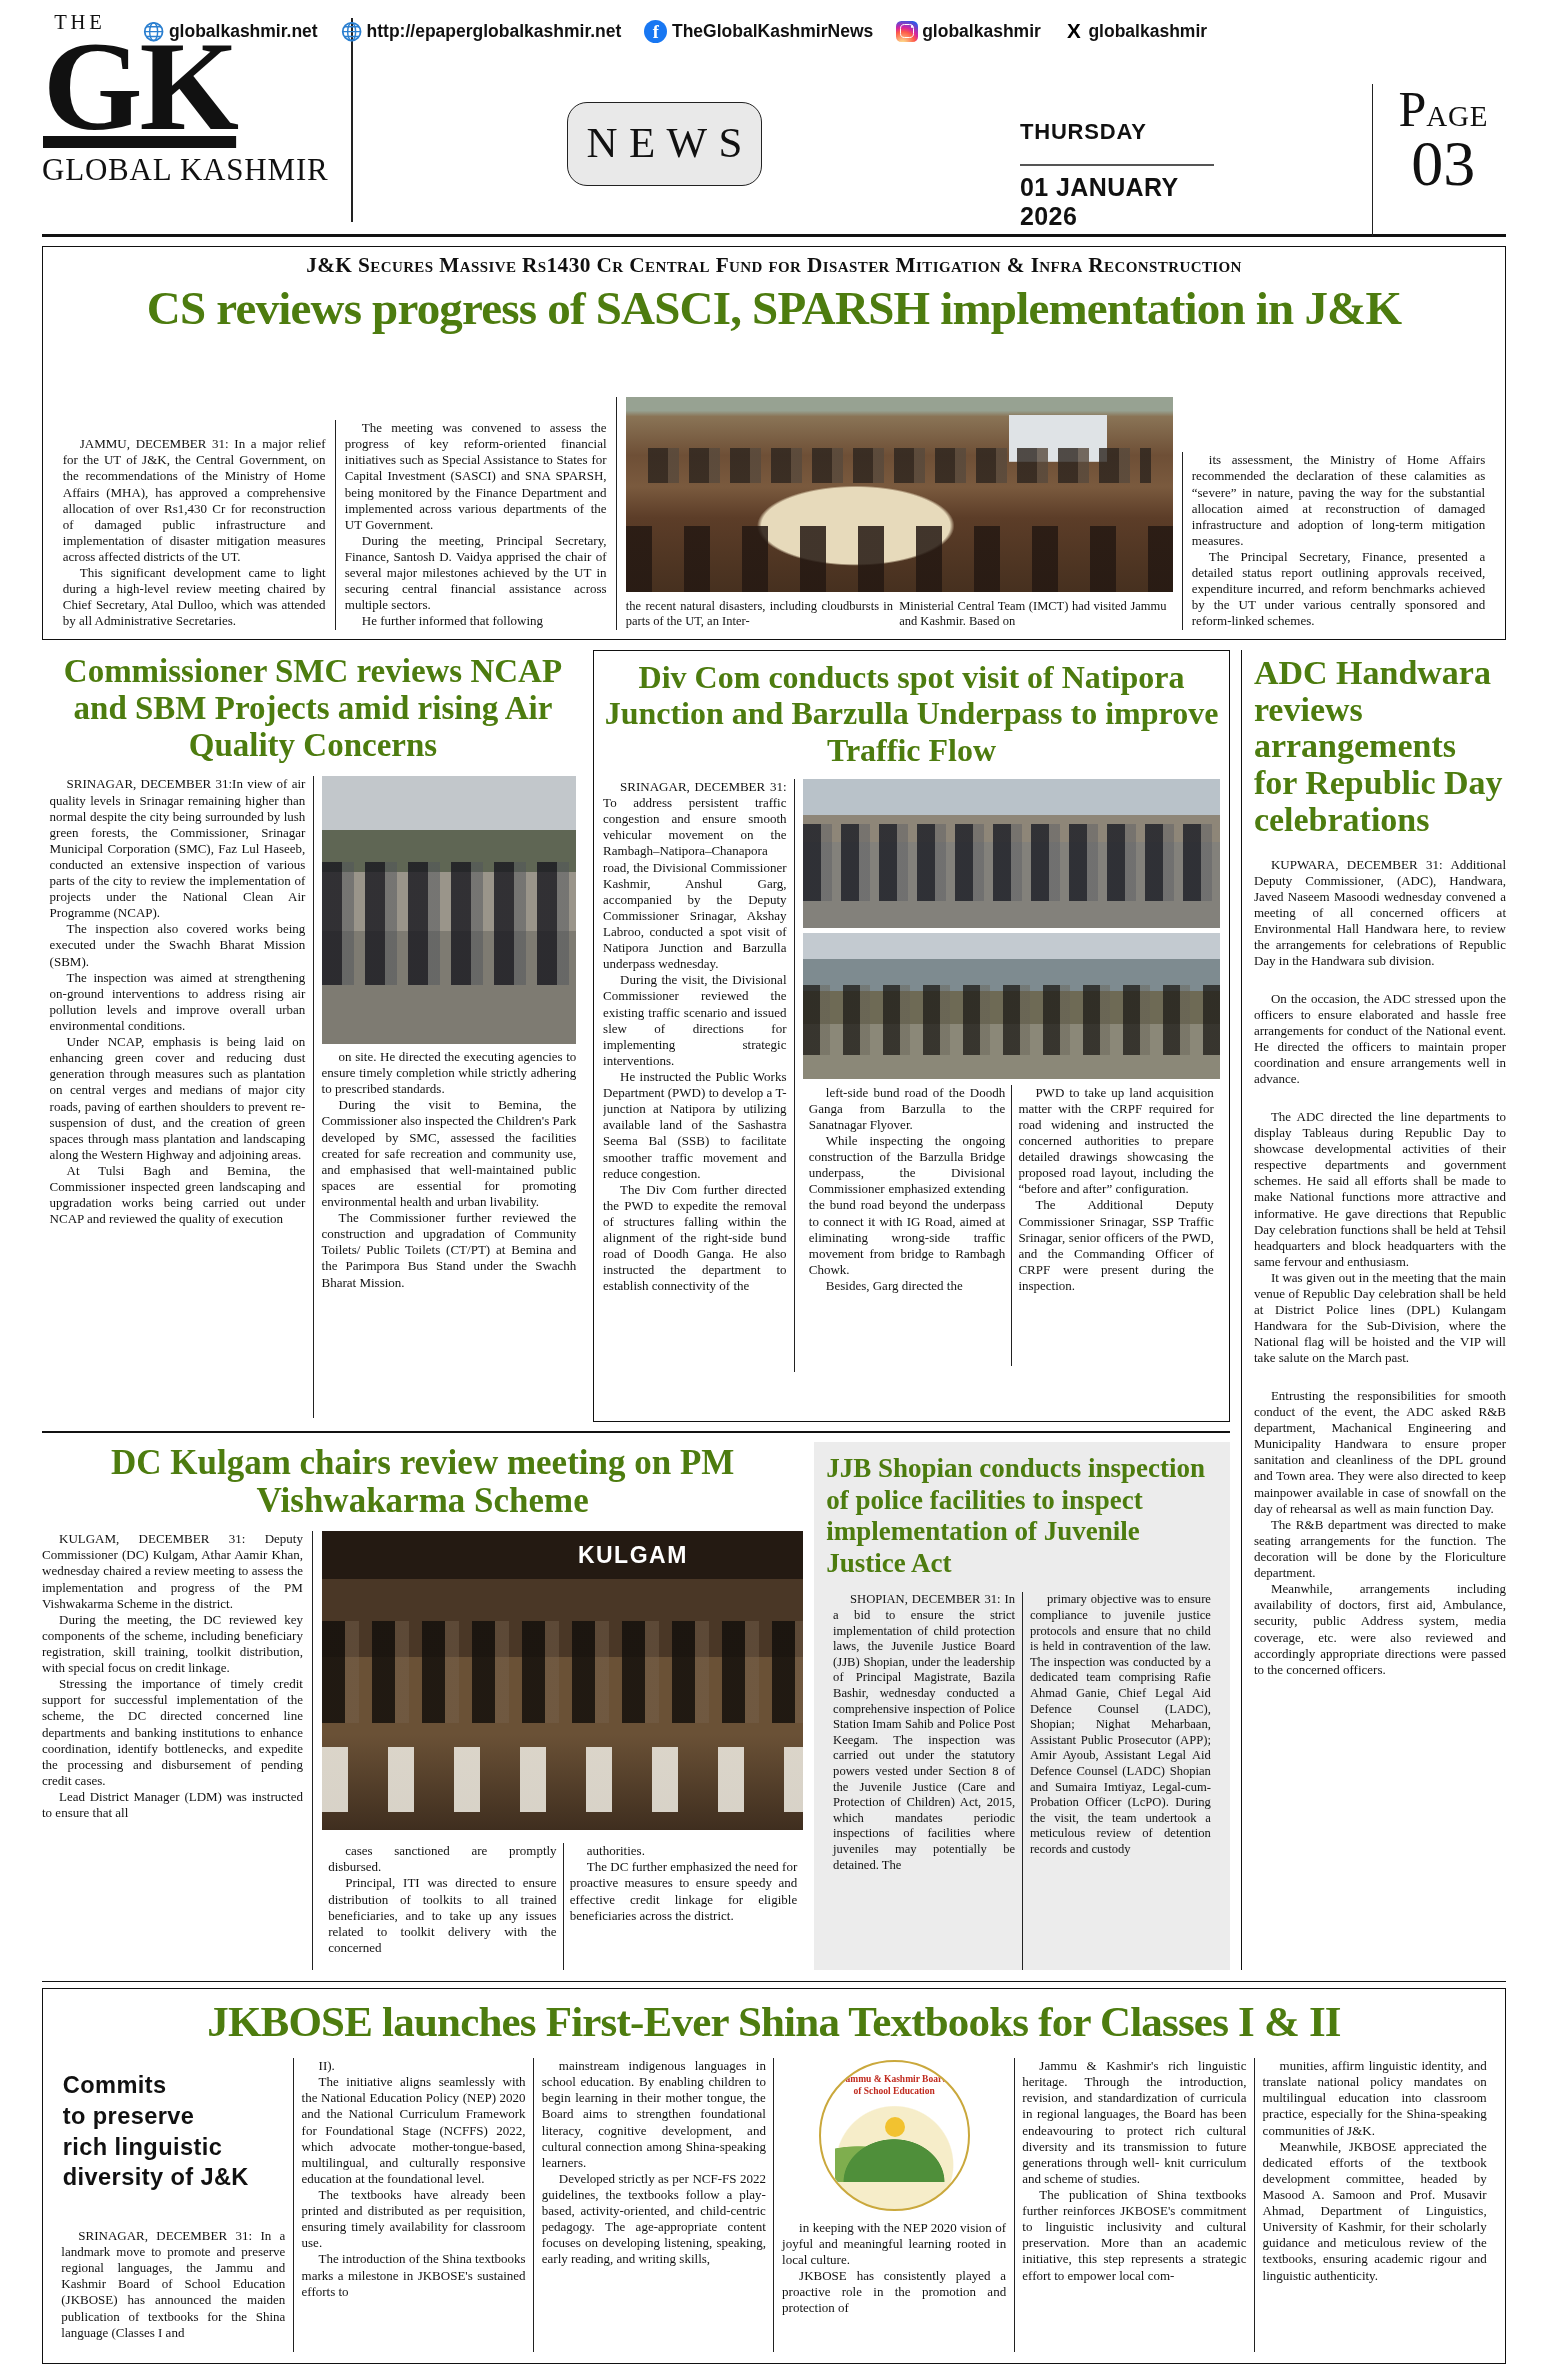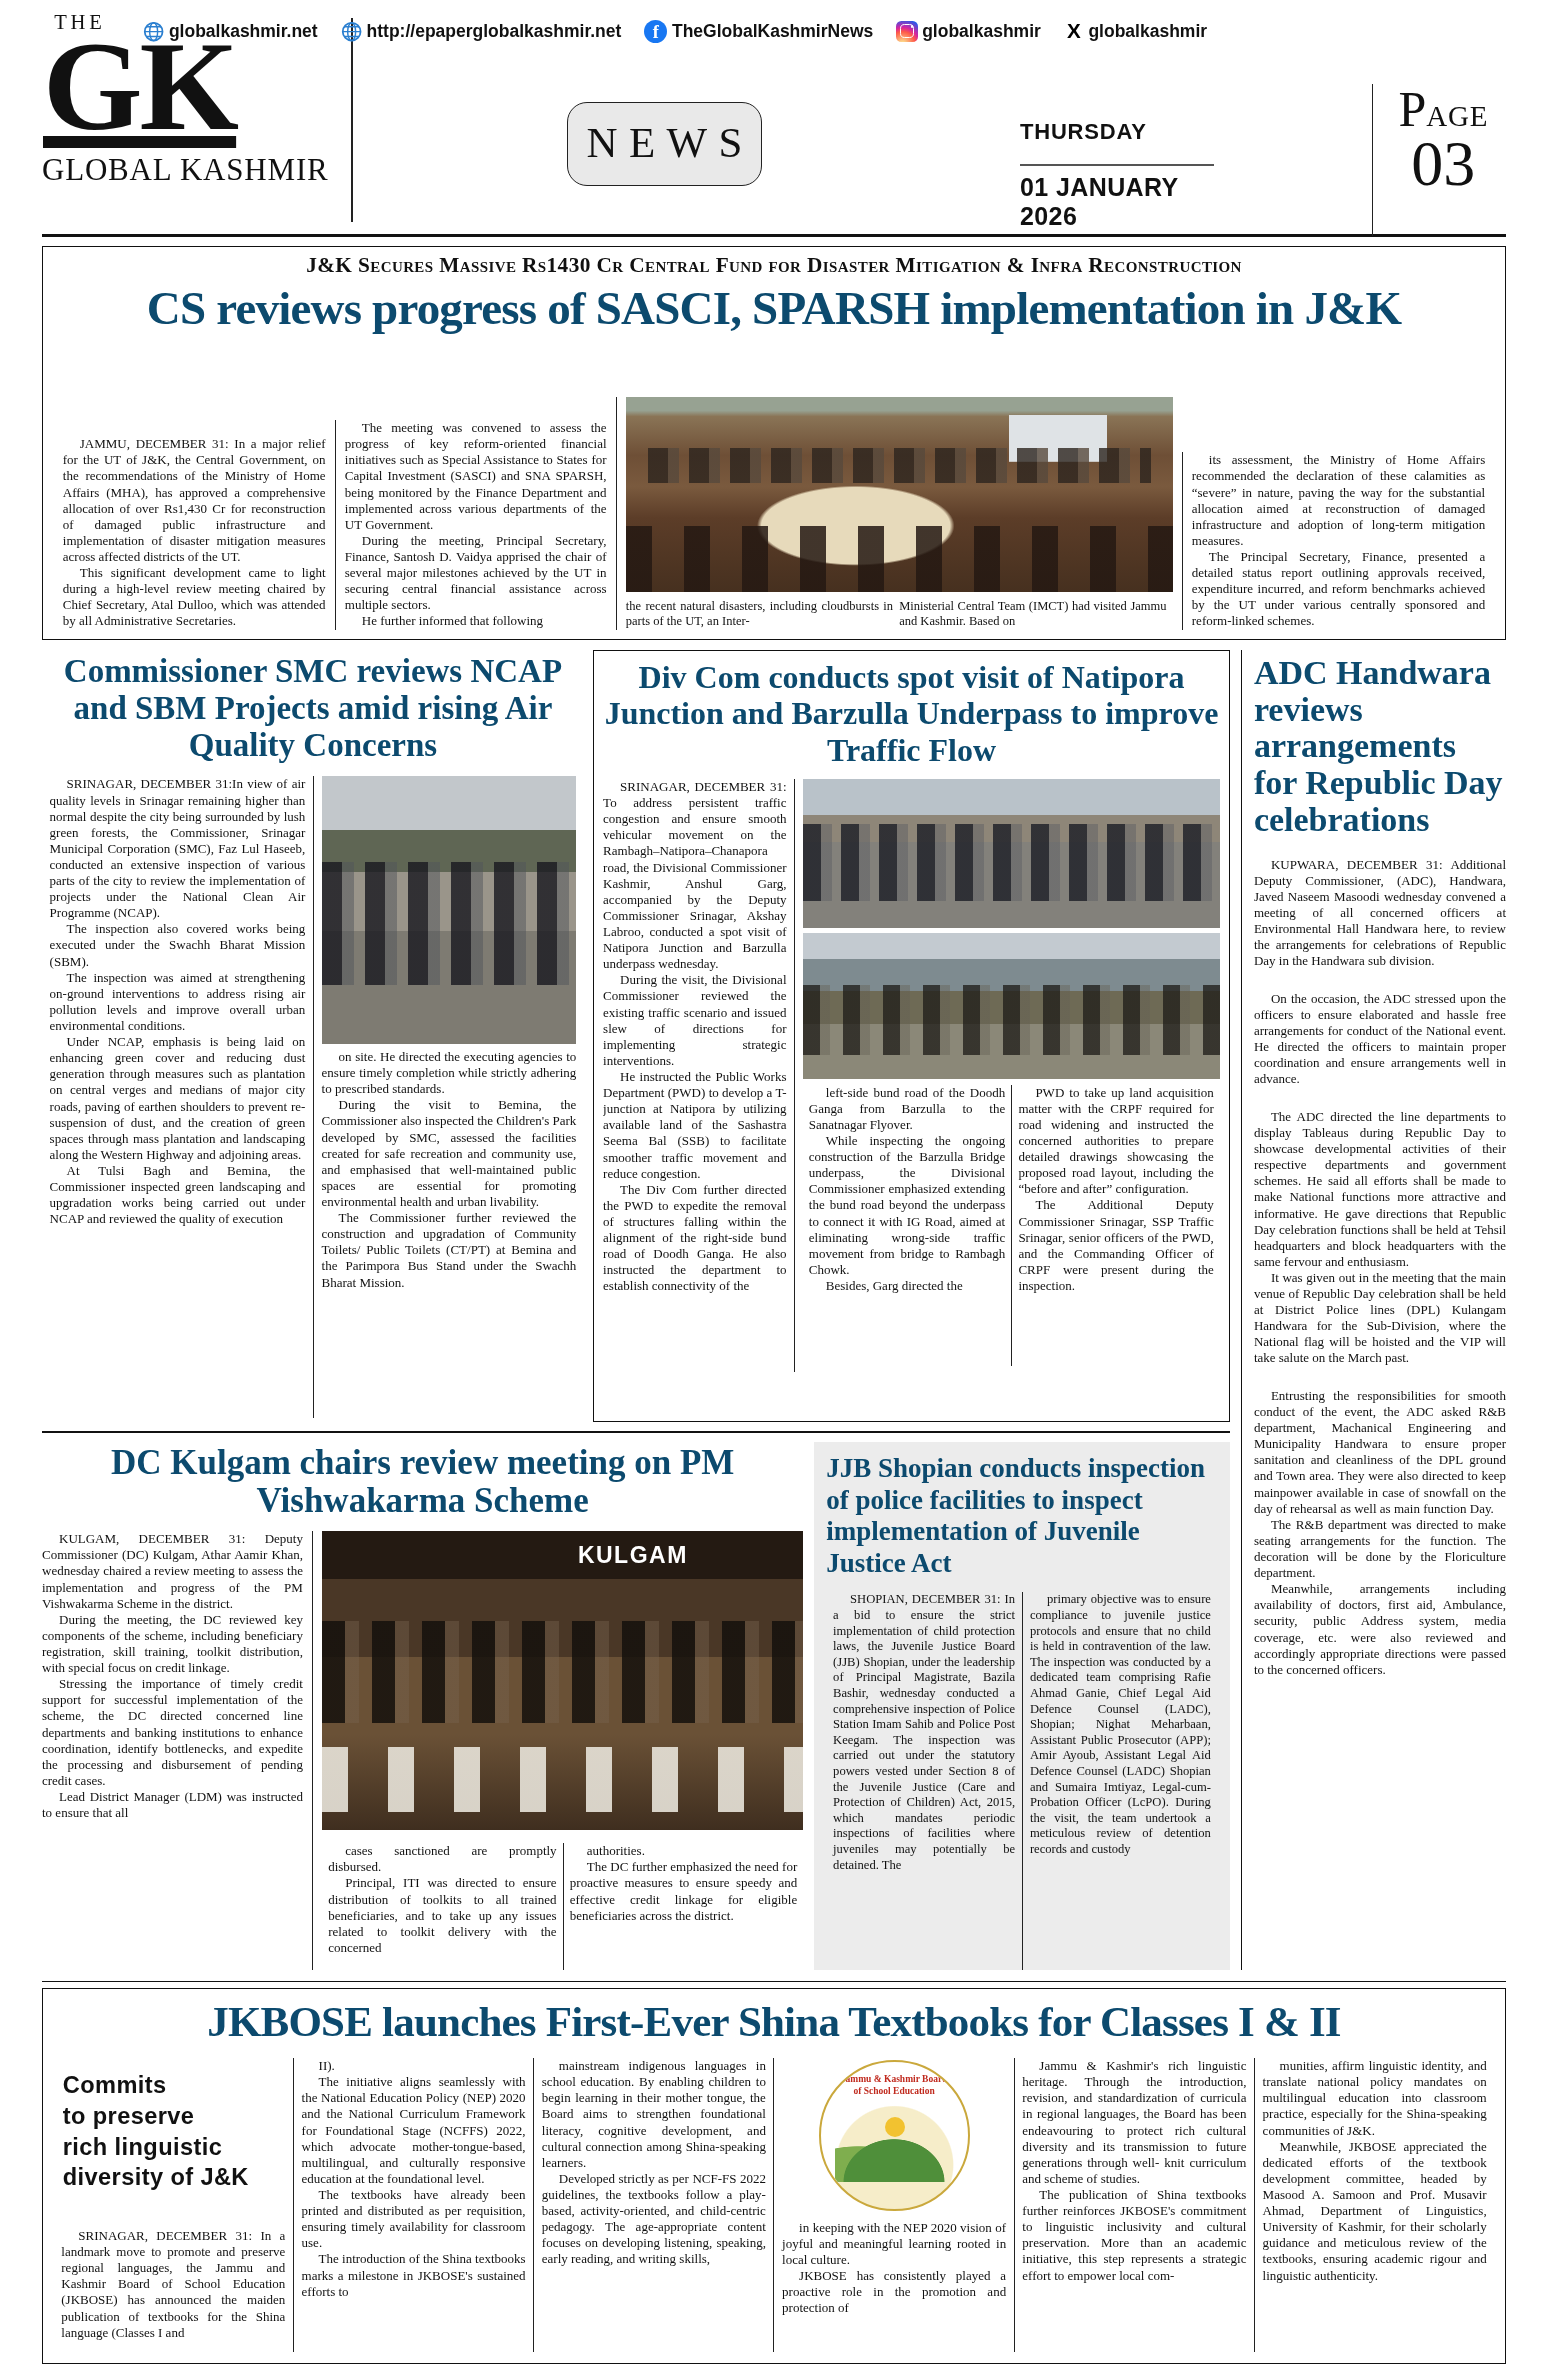--- a/index.html
+++ b/index.html
@@ -44,7 +44,7 @@
 
   
   p { font-size:13px; line-height:1.24; text-align:justify; text-indent:17px; margin:0; }
-  h1,h2 { font-family:"Liberation Serif",serif; color:#0c4a6e; }
+  h1,h2 { font-family:"Liberation Serif",serif; color:#4d7c0f; }
   .colrule > * + * { border-left:0.8px solid #222; }
 
   

